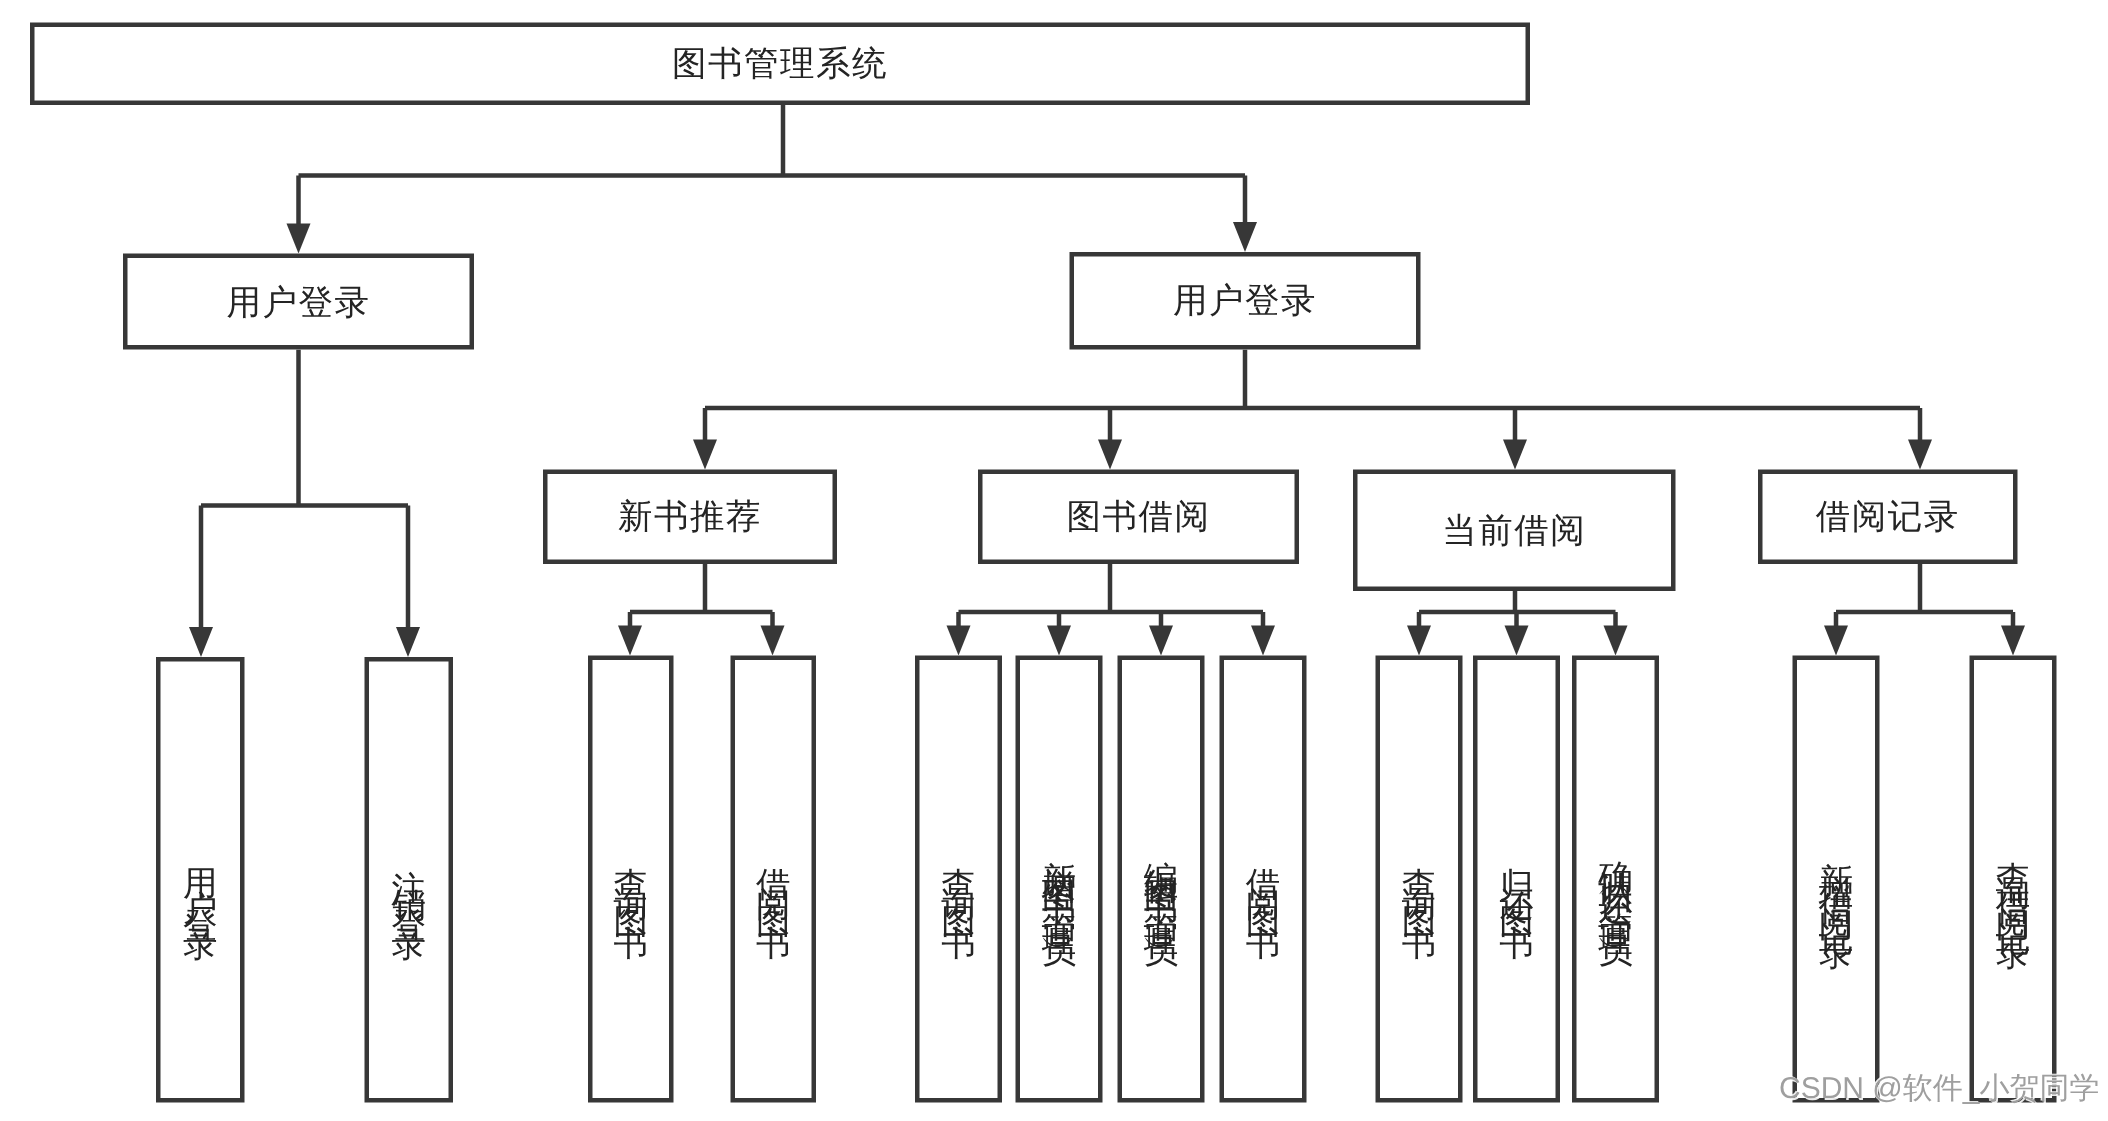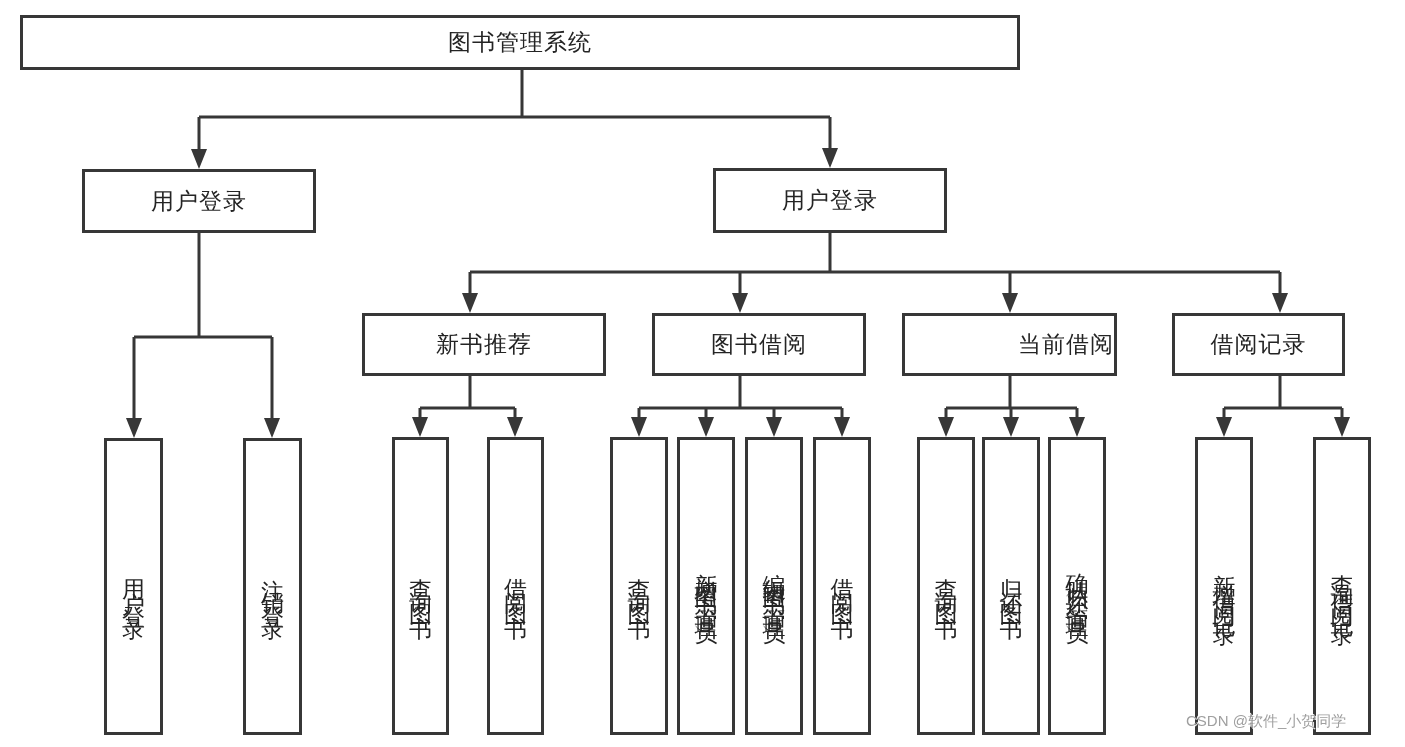--- a/index.html
+++ b/index.html
@@ -108,7 +108,7 @@
     <span>用户登录</span>
   </div>
 
-  <div class="node hbox" style="left:362px; top:313px; width:244px; height:63px;">
+  <div class="node hbox" style="left:362px; top:313px; width:196px; height:63px;">
     <span>新书推荐</span>
   </div>
   <div class="node hbox" style="left:633px; top:313px; width:214px; height:63px;margin-left:19px;">

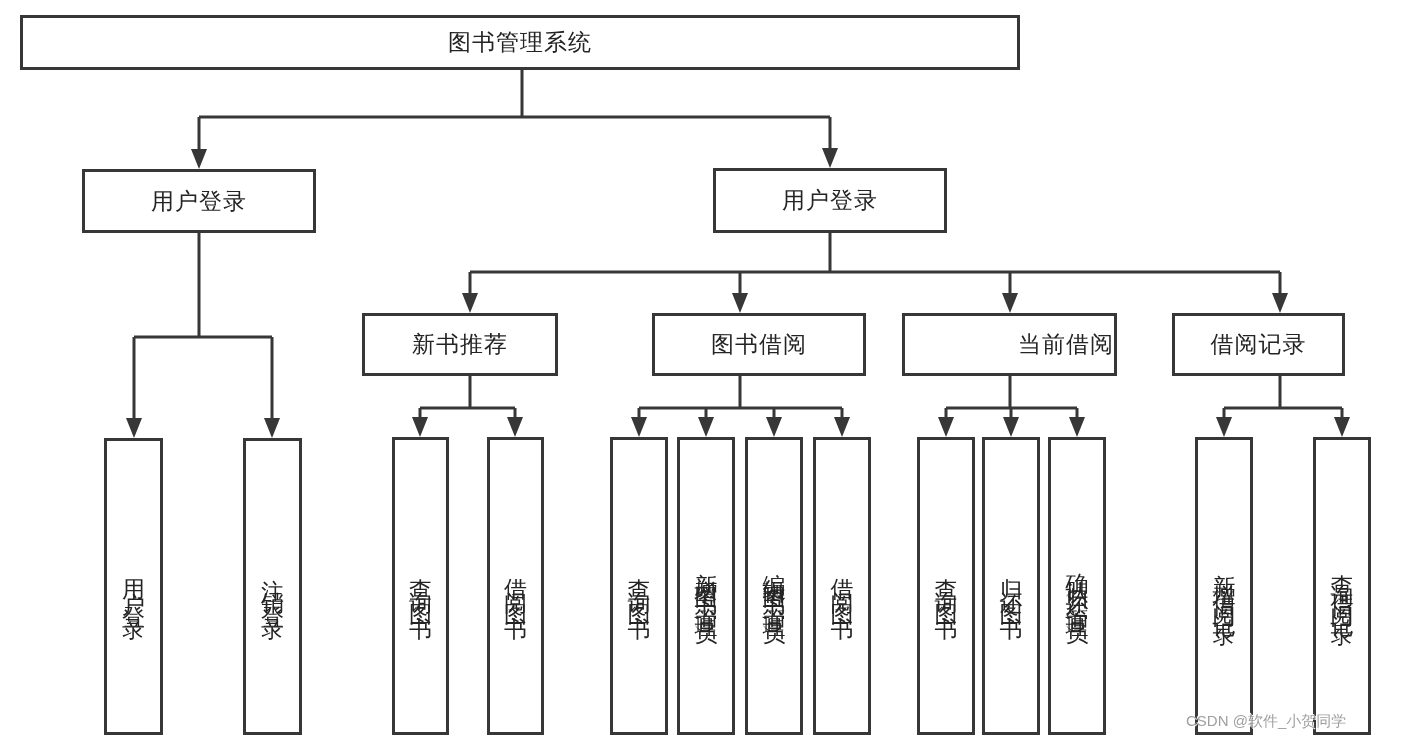--- a/index.html
+++ b/index.html
@@ -114,7 +114,7 @@
   <div class="node hbox" style="left:633px; top:313px; width:214px; height:63px;margin-left:19px;">
     <span>图书借阅</span>
   </div>
-  <div class="node hbox" style="left:902px; top:313px; width:215px; height:63px;justify-content:flex-end;">
+  <div class="node hbox" style="left:902px; top:313px; width:215px; height:81px;">
     <span>当前借阅</span>
   </div>
   <div class="node hbox" style="left:1172px; top:313px; width:173px; height:63px;">

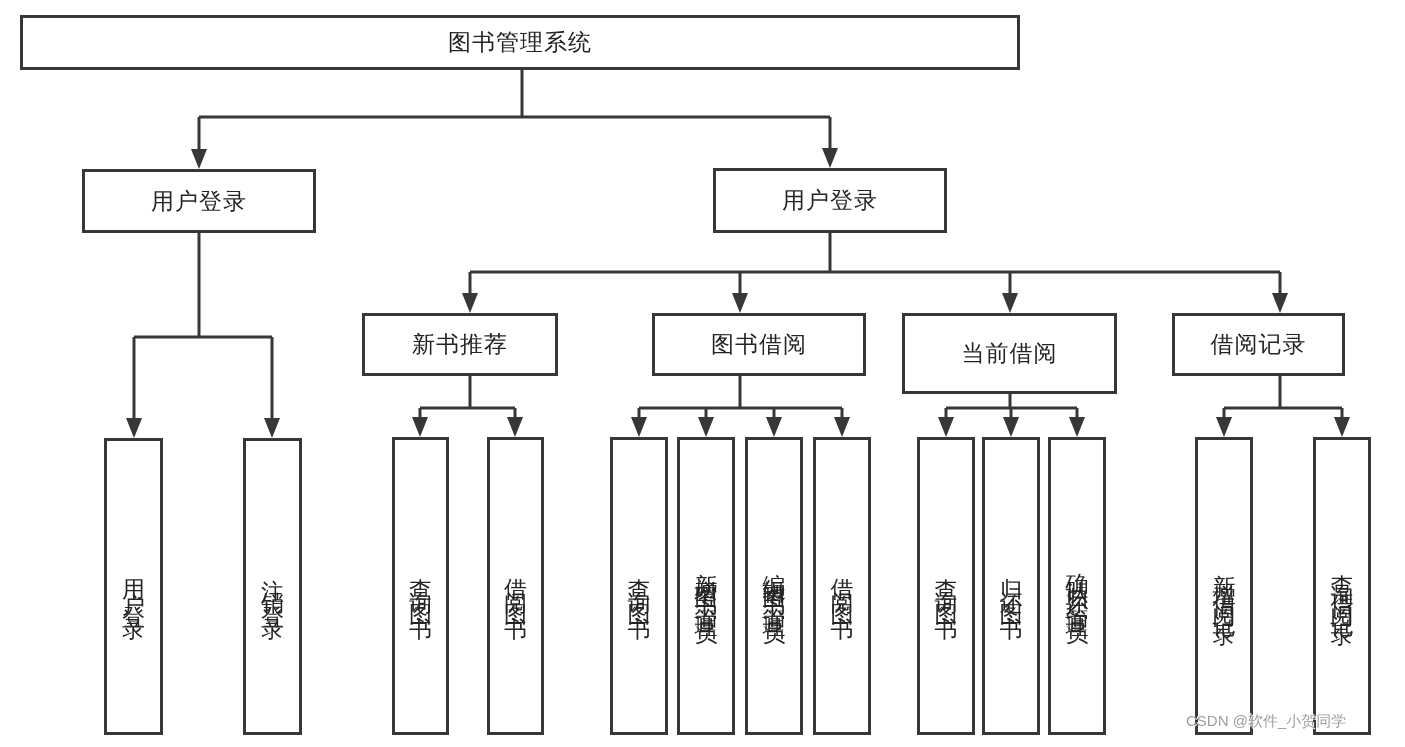--- a/index.html
+++ b/index.html
@@ -45,7 +45,7 @@
     position: absolute;
     left: 1186px;
     top: 712px;
-    font-size: 15px;
+    font-size: 20px;
     color: #9f9f9f;
     white-space: nowrap;
     text-shadow: 1px 1px 0 rgba(255,255,255,0.9), -1px -1px 0 rgba(255,255,255,0.9);

